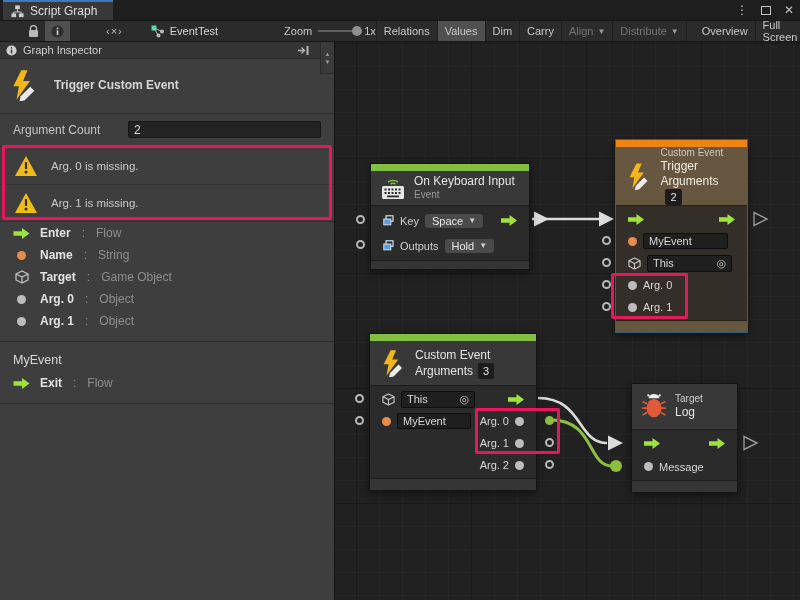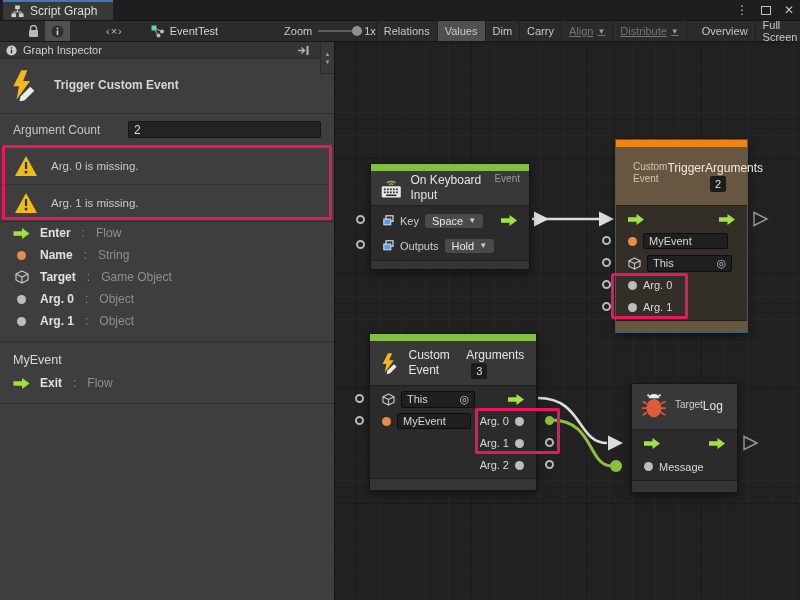--- a/index.html
+++ b/index.html
@@ -18,7 +18,7 @@
   .tbtn { display:flex; align-items:center; padding:0 7px; color:#c8c8c8; border-right:1px solid #1f1f1f; }
   .tbtn.icon { border:none; padding:0 6px; }
   .tbtn.active { background:#505050; }
-  .tbtn.disabled { color:#757575;text-decoration:underline; }
+  .tbtn.disabled { color:#757575; }
   .caret { font-size:8px; margin-left:4px; color:#9a9a9a; }
   .tb-sep { width:1px; background:#1c1c1c; margin:0 4px; }
   .graph-ref { display:flex; align-items:center; gap:5px; color:#d6d6d6; padding:0 4px; }

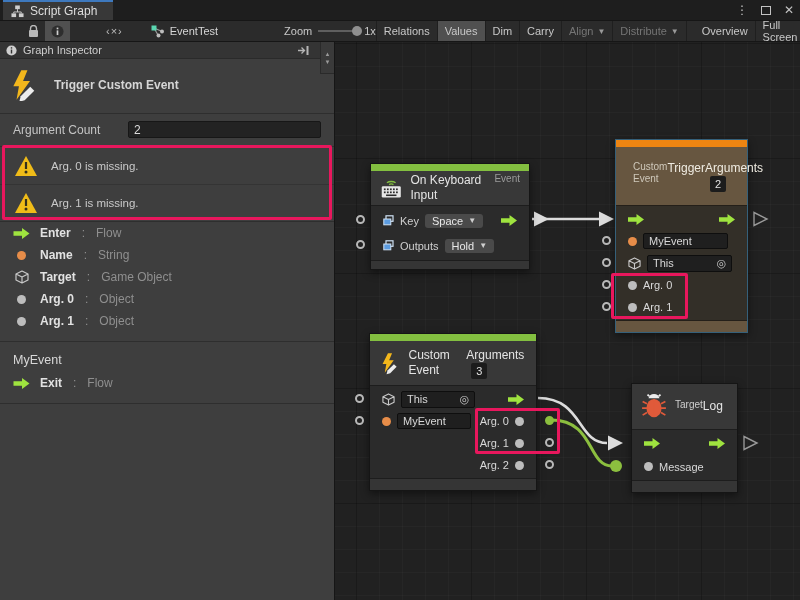--- a/index.html
+++ b/index.html
@@ -71,7 +71,7 @@
   .node { position:absolute; background:#2d2d2d; border:1px solid #151515; box-shadow:0 3px 8px rgba(0,0,0,.45); }
   .colorbar { height:7px; }
   .nheader { display:flex; align-items:center; gap:8px; padding:5px 9px; background:#383838; }
-  .nheader .lines { display:flex; flex-direction:row; line-height:1.25; }
+  .nheader .lines { display:flex; flex-direction:column; line-height:1.25; }
   .ntitle { font-size:12px; color:#e4e4e4; }
   .nsub { font-size:10px; color:#9b9b9b; }
   .ncat { font-size:10px; color:#cfc8ba; }

